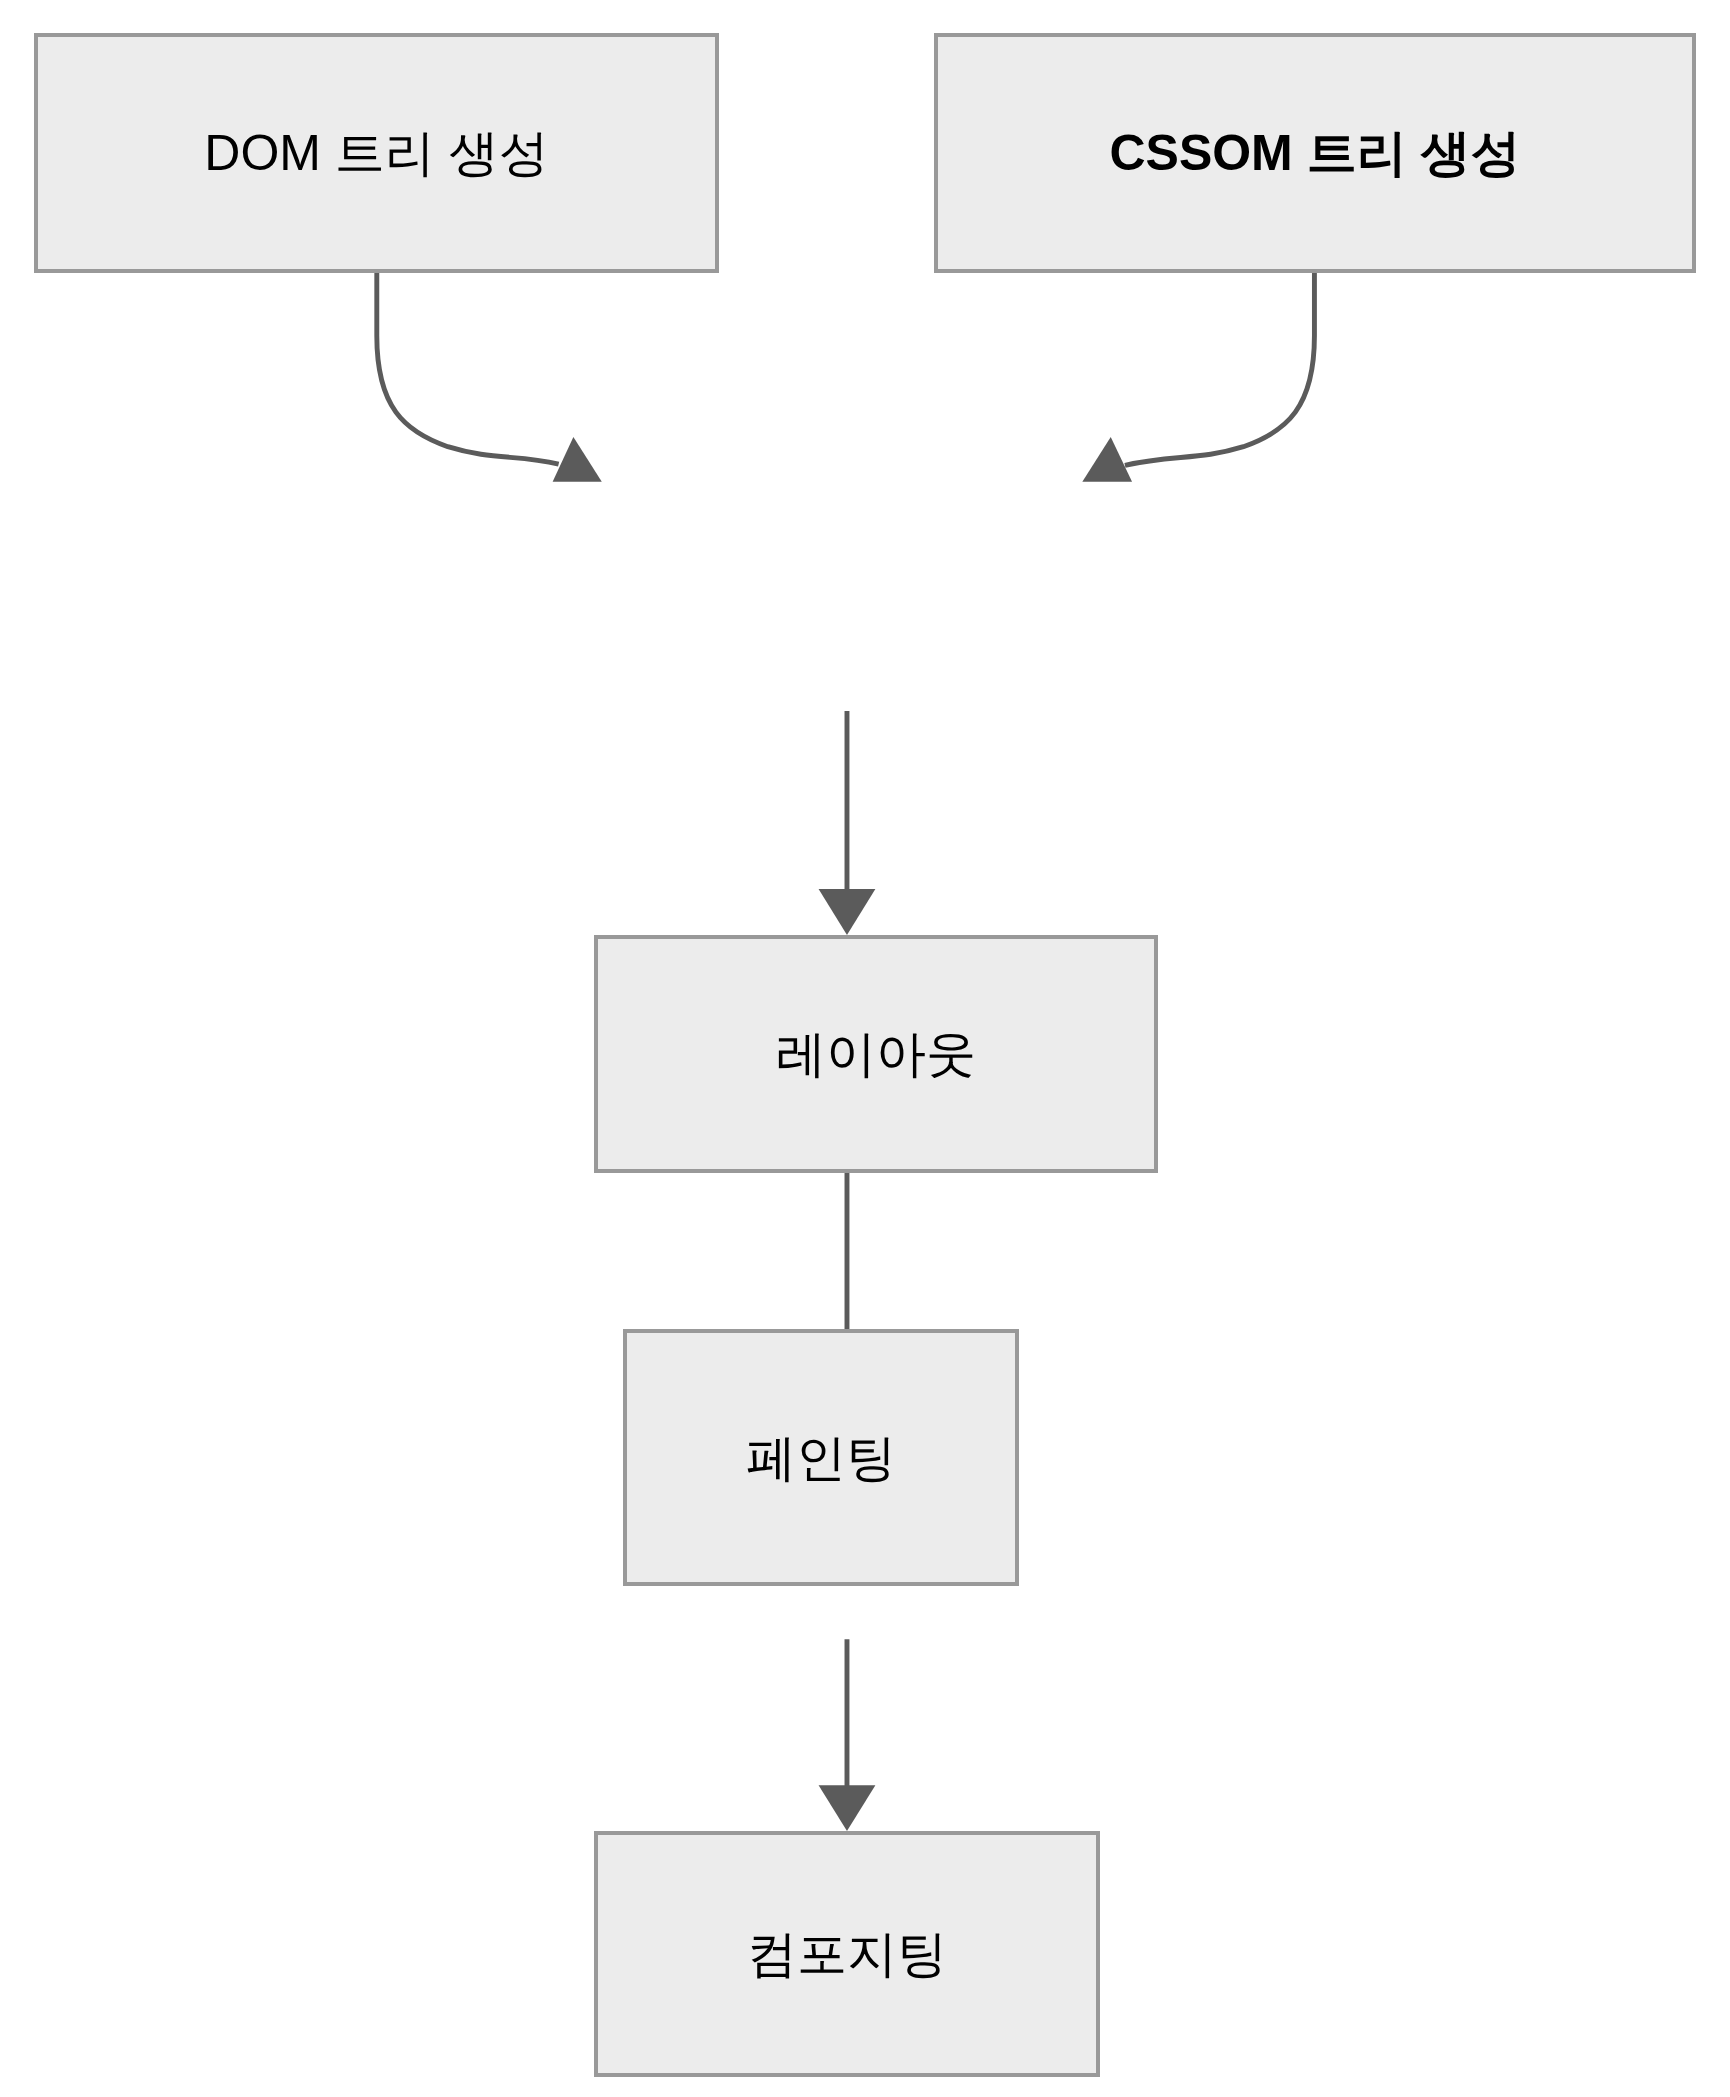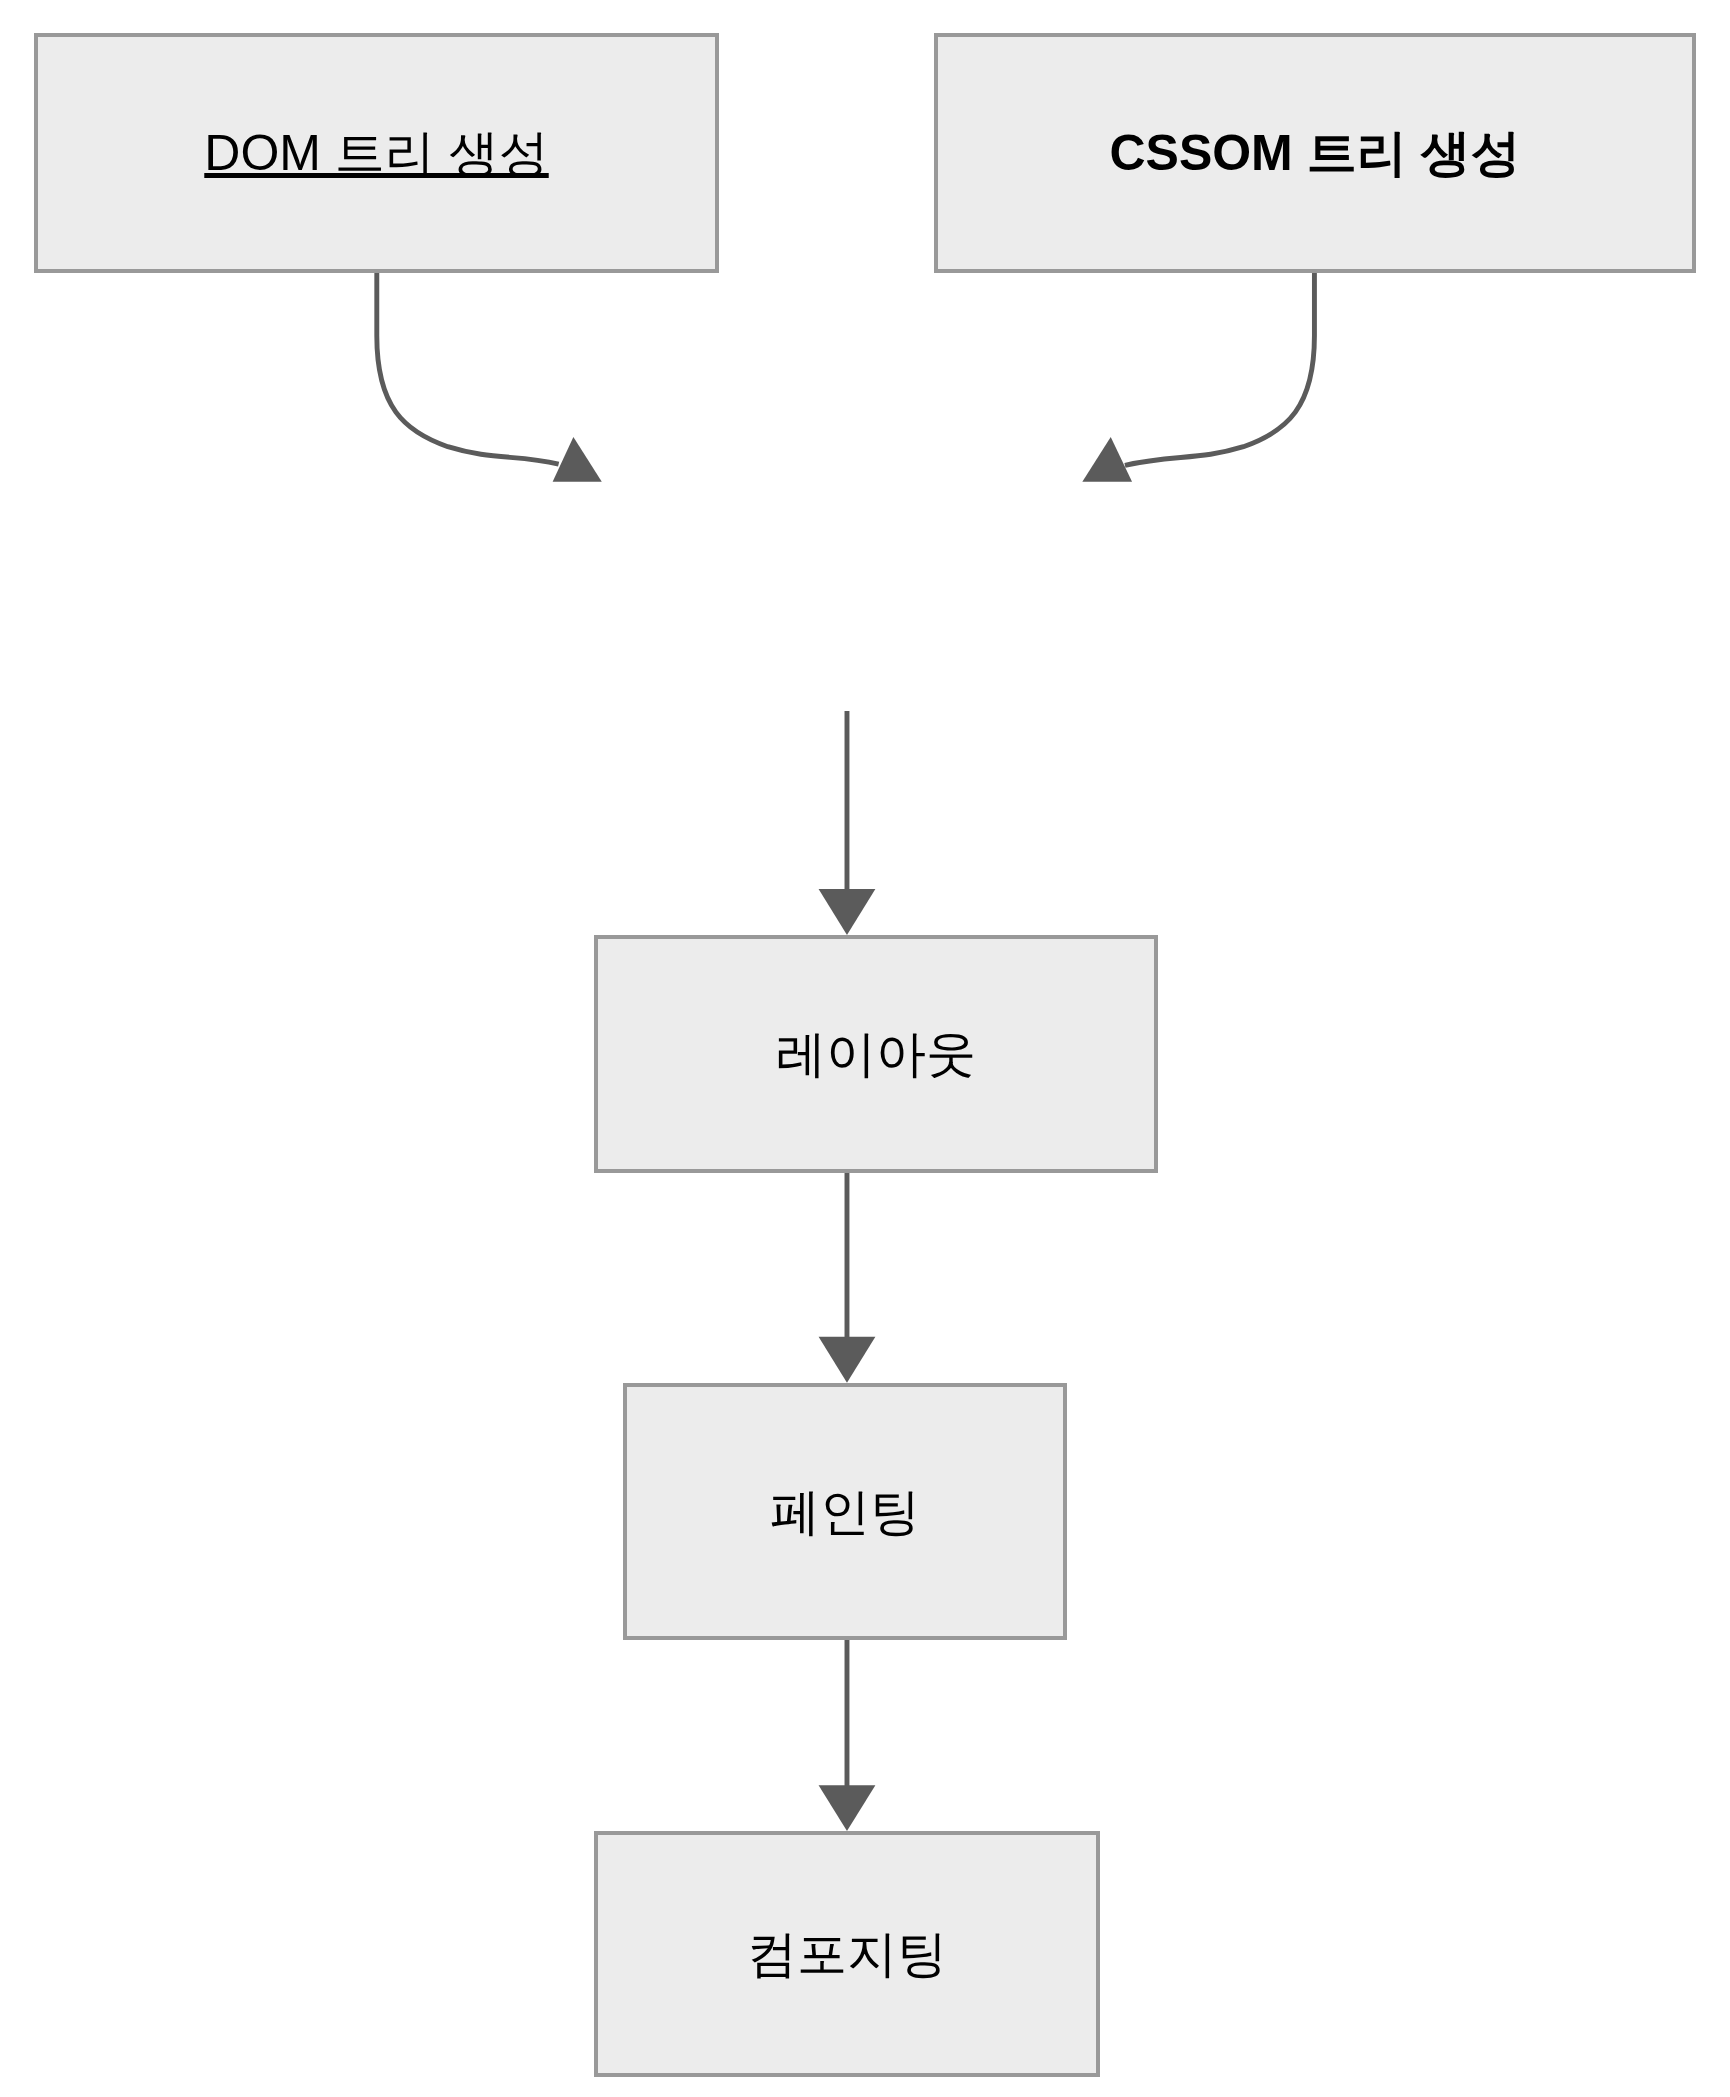--- a/index.html
+++ b/index.html
@@ -35,7 +35,7 @@
     color: #000000;
     white-space: nowrap;
   }
-  .n-dom    { left: 34px;   top: 33px;   width: 685px; height: 240px; text-decoration: underline; }
+  .n-dom    { left: 34px;   top: 33px;   width: 685px; height: 240px; }
   .n-cssom  { left: 934px; top: 33px;   width: 762px; height: 240px; font-weight: bold; }
   .n-render { left: 523px;  top: 482px;  width: 647px; height: 229px; }
   .n-layout { left: 594px; top: 935px; width: 564px;  height: 238px; justify-content: center; }

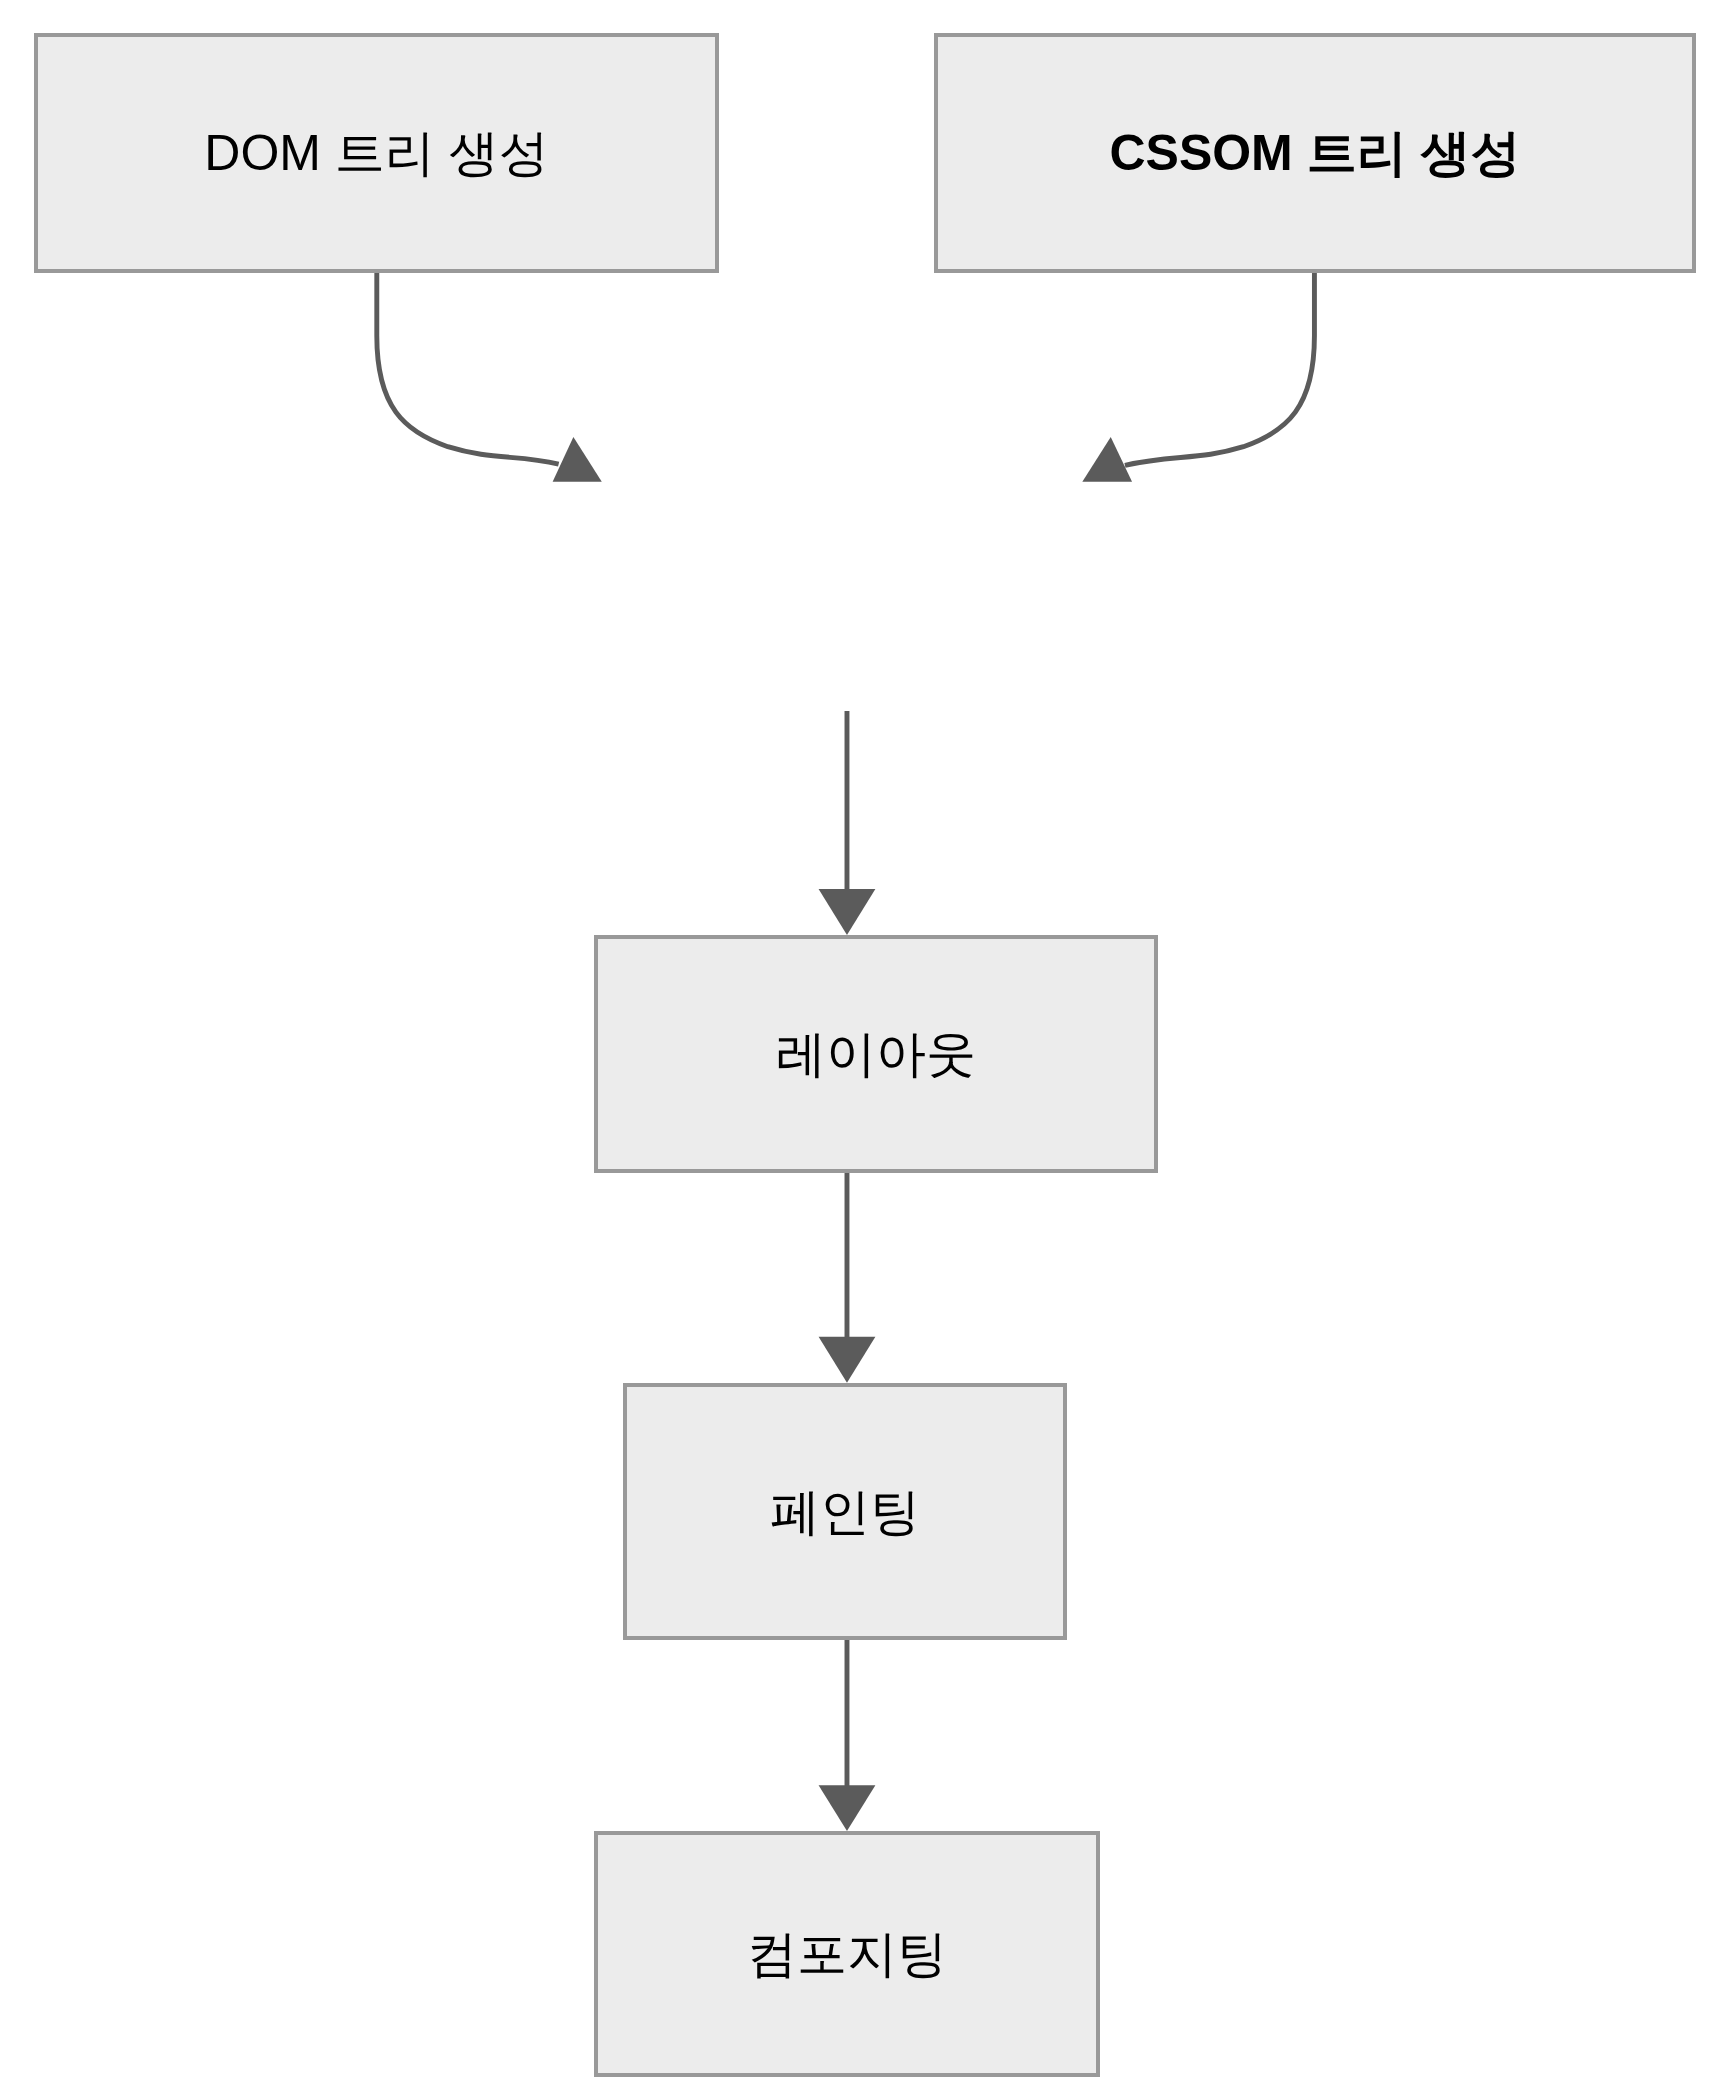--- a/index.html
+++ b/index.html
@@ -39,7 +39,7 @@
   .n-cssom  { left: 934px; top: 33px;   width: 762px; height: 240px; font-weight: bold; }
   .n-render { left: 523px;  top: 482px;  width: 647px; height: 229px; }
   .n-layout { left: 594px; top: 935px; width: 564px;  height: 238px; justify-content: center; }
-  .n-paint  { left: 623px; top: 1383px; width: 444px;  height: 257px; text-align: right; }
+  .n-paint  { left: 623px; top: 1329px; width: 396px;  height: 257px; text-align: right; }
   .n-comp   { left: 594px; top: 1831px; width: 506px;  height: 246px; align-items: center; }
 </style>
 </head>

